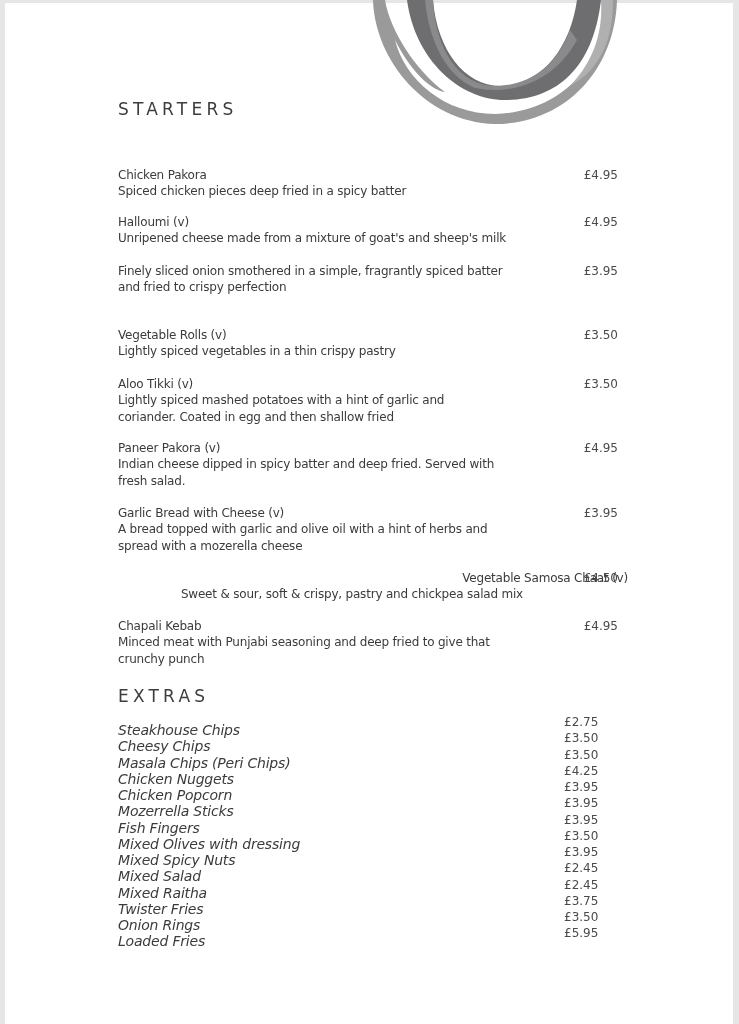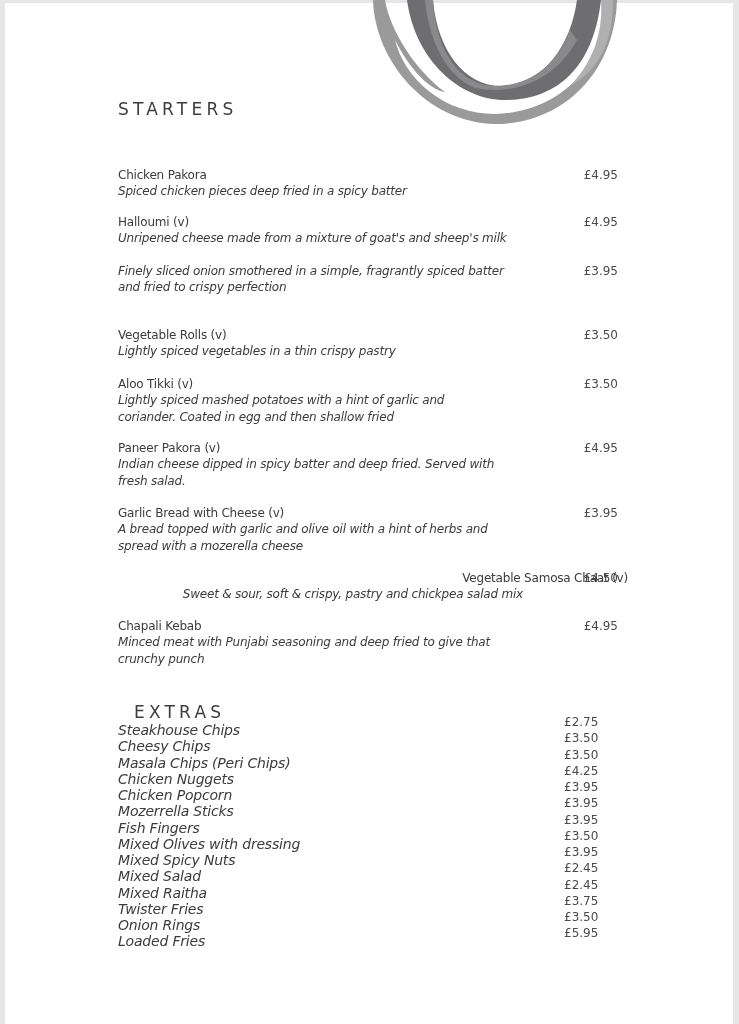--- a/index.html
+++ b/index.html
@@ -25,7 +25,7 @@
       font-size: 12px; color: #3b3b3b; line-height: 16.3px;
       font-family: "DejaVu Sans", sans-serif; letter-spacing: -0.2px;
     }
-    .item .desc { width: 405px; font-style: italic; }
+    .item .desc { width: 405px; }
     .item .price {
       position: absolute; right: 10px; top: 0;
       font-size: 12px; color: #4a4a4a; line-height: 16px;

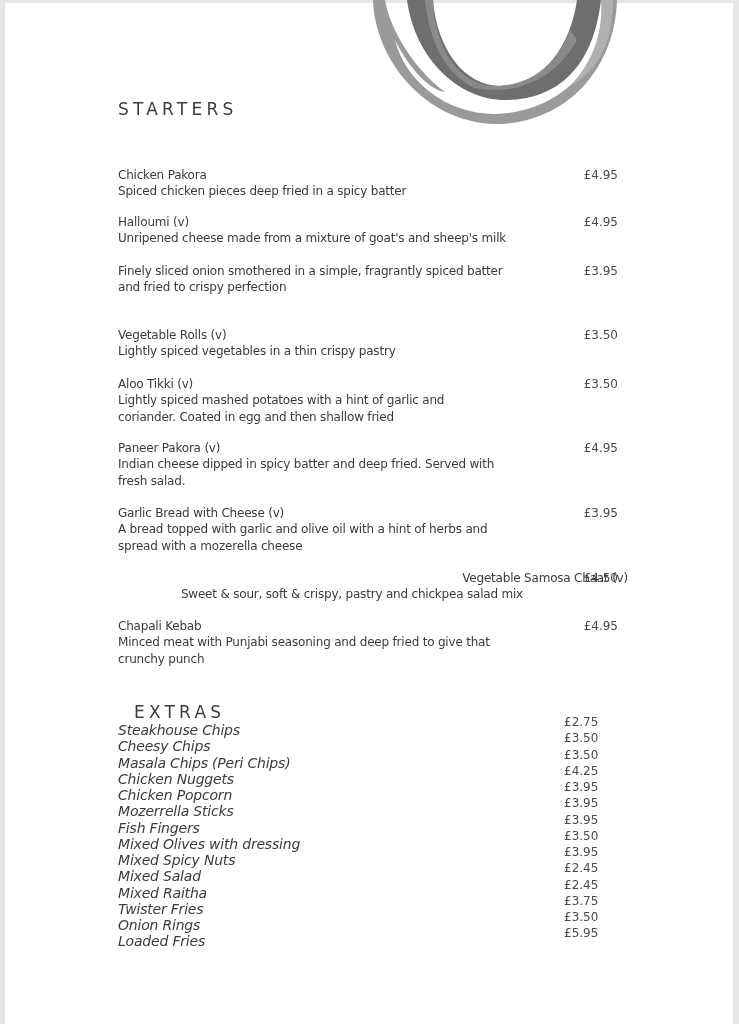--- a/index.html
+++ b/index.html
@@ -94,7 +94,7 @@
   <div class="price">£4.95</div>
 </div>
 
-<h2 class="section-title" style="top:686px; margin:16px;">EXTRAS</h2>
+<h2 class="section-title" style="top:686px; margin:0;">EXTRAS</h2>
 
 <div class="extras-names">
   <div>Steakhouse Chips</div>

